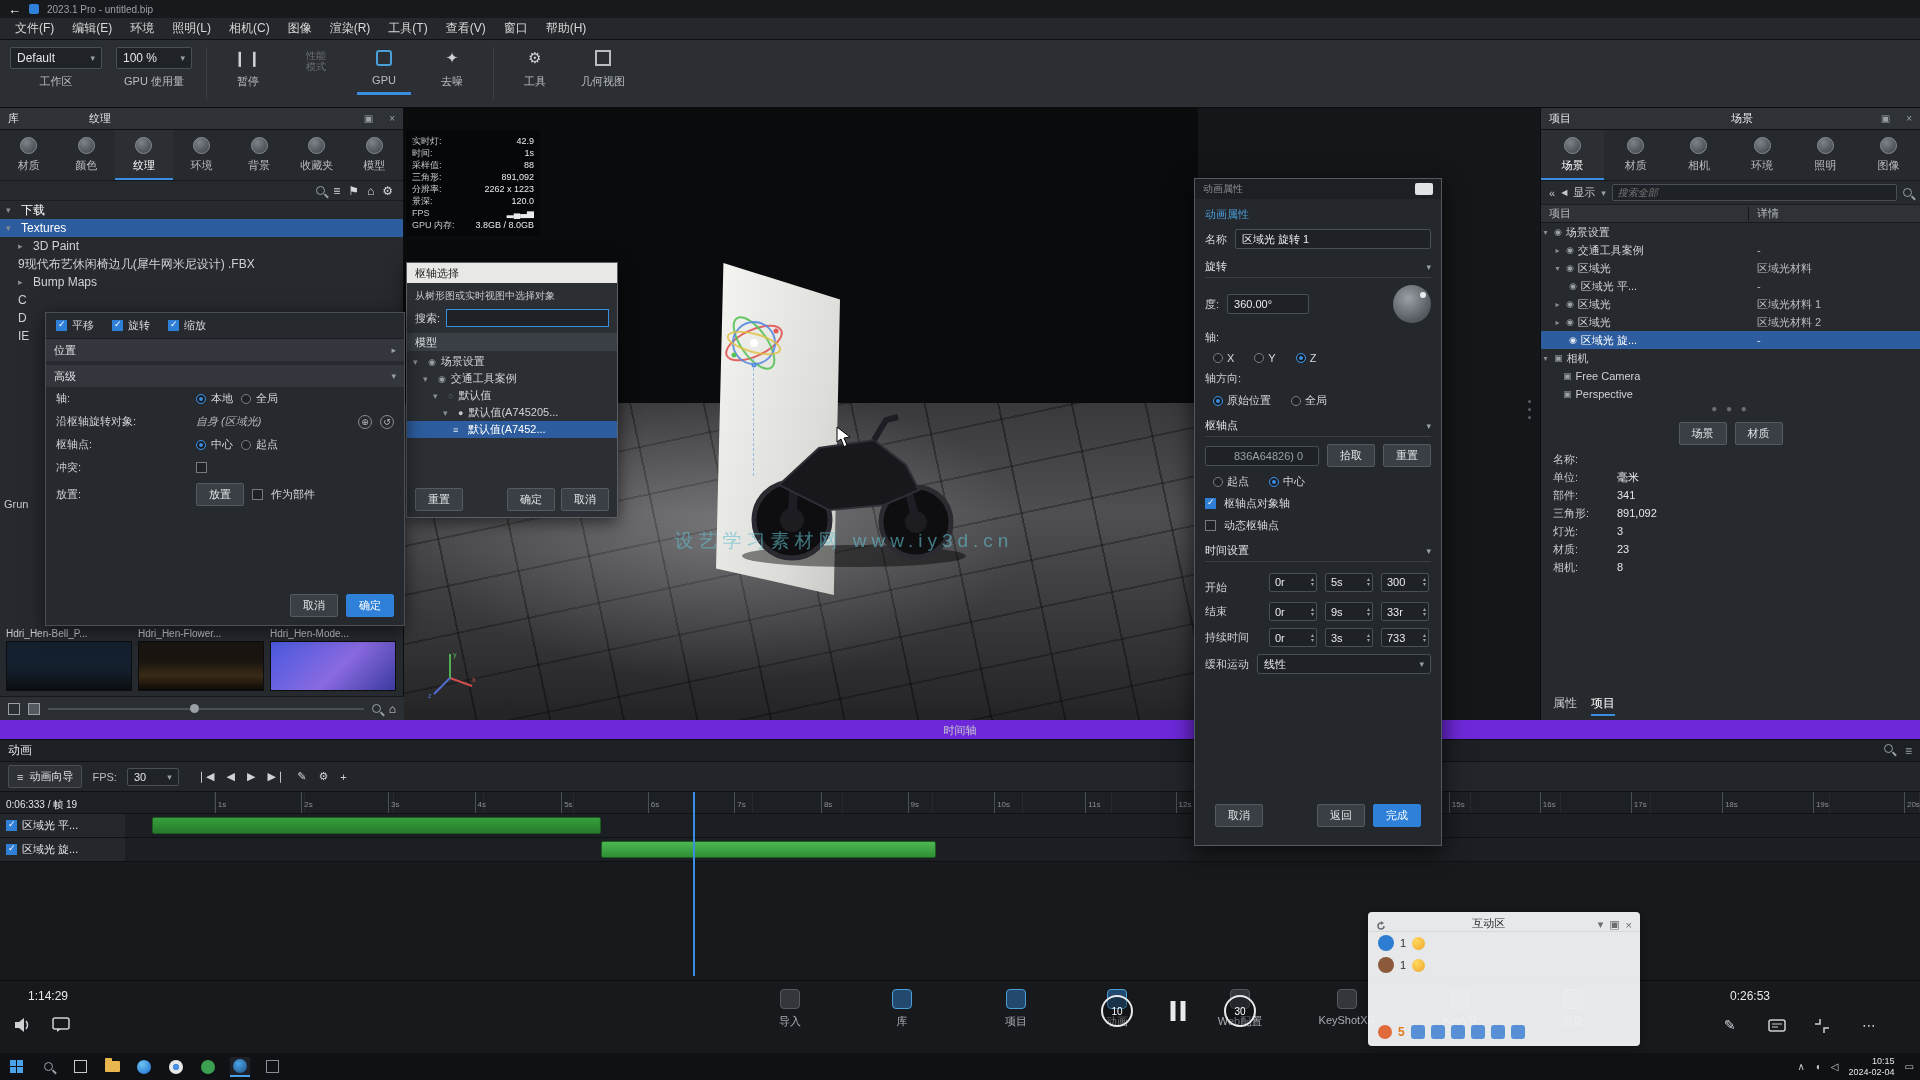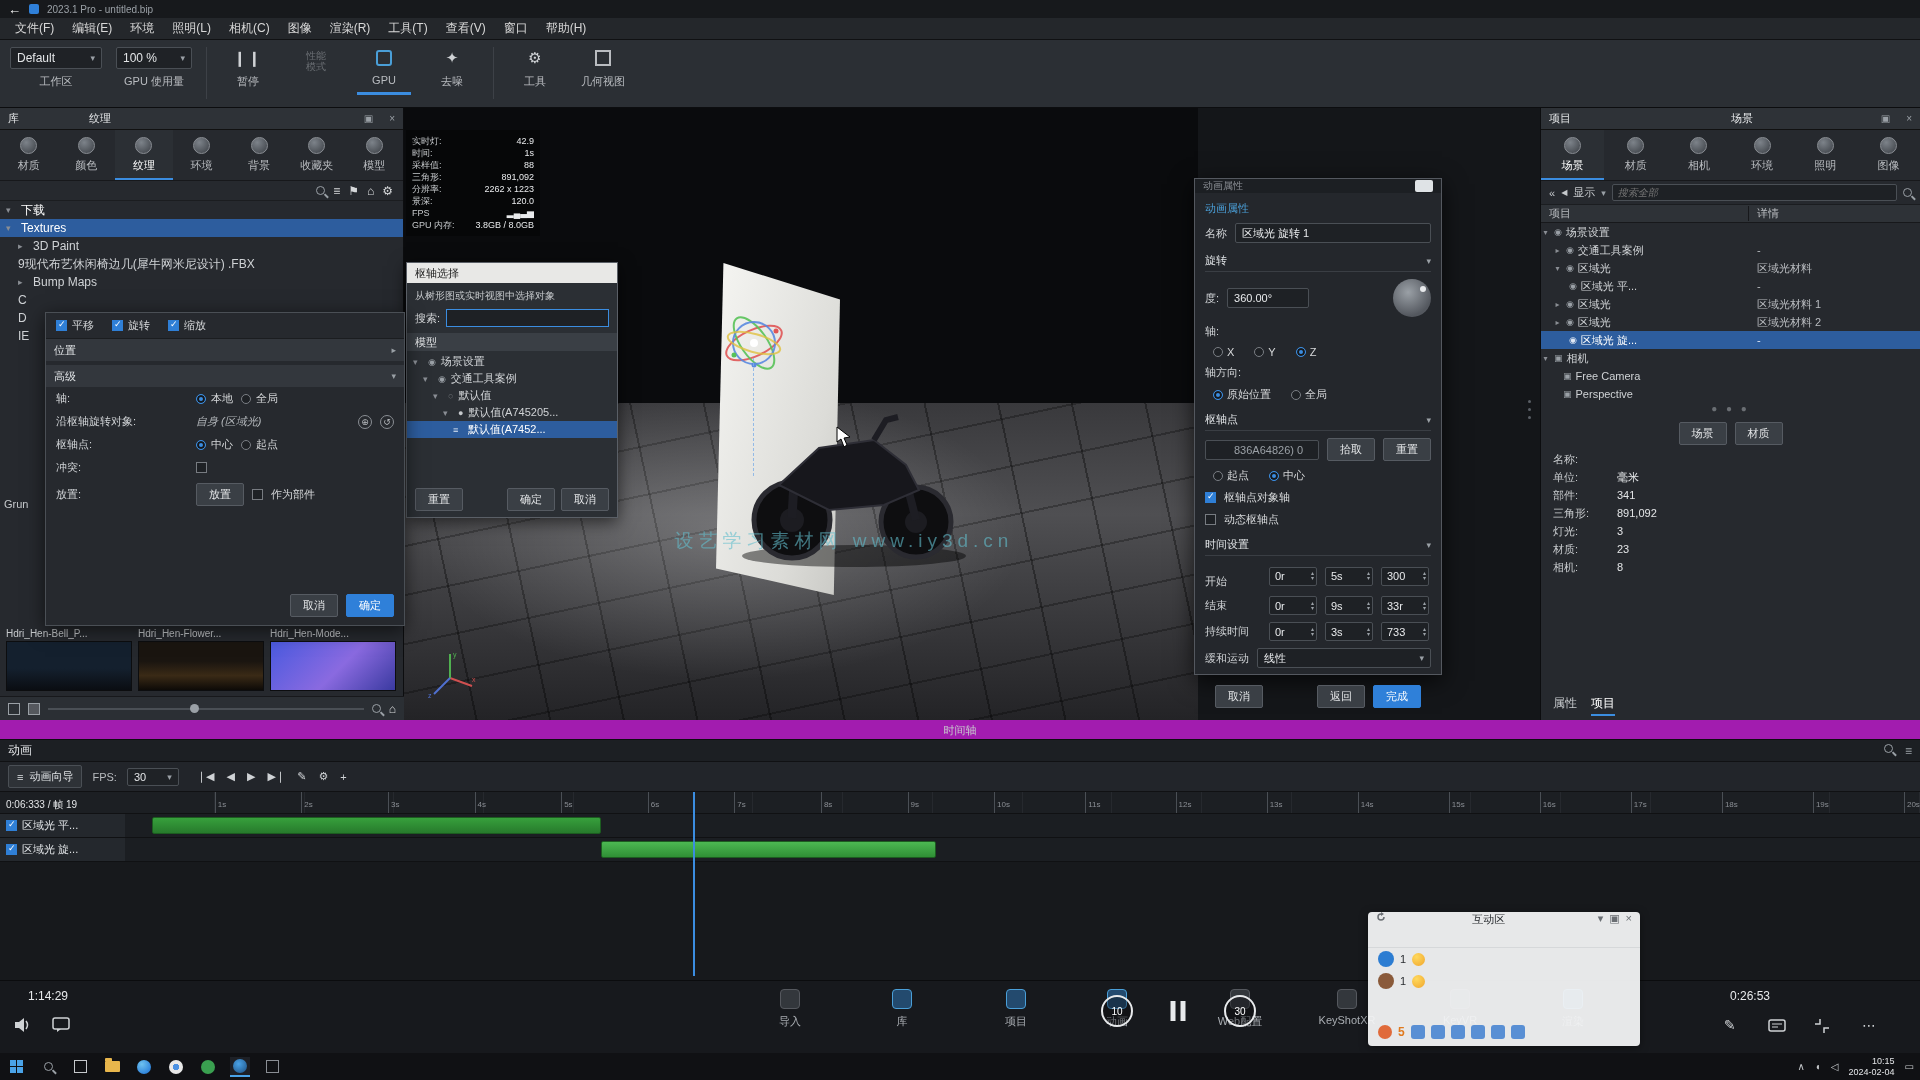--- a/index.html
+++ b/index.html
@@ -114,7 +114,7 @@
   #pivotdlg .foot { display:flex; padding:6px 8px; gap:6px; }
 
   
-  #animdlg { position:absolute; left:1194px; top:178px; width:248px; height:497px; z-index:40; background:#24272c; border:1px solid #54585f; display:flex; flex-direction:column; box-shadow:0 6px 22px rgba(0,0,0,.7); }
+  #animdlg { position:absolute; left:1194px; top:178px; width:248px; height:668px; z-index:40; background:#24272c; border:1px solid #54585f; display:flex; flex-direction:column; box-shadow:0 6px 22px rgba(0,0,0,.7); }
   #animdlg .dtitle { height:20px; background:#1c1f23; display:flex; align-items:center; padding:0 8px; font-size:10px; color:#8a8e94; }
   #animdlg .dtitle .wbtn { margin-left:auto; width:18px; height:12px; background:#dfe3e6; border-radius:2px; }
   #animdlg .body { flex:1; display:flex; flex-direction:column; padding:8px 10px; gap:7px; }

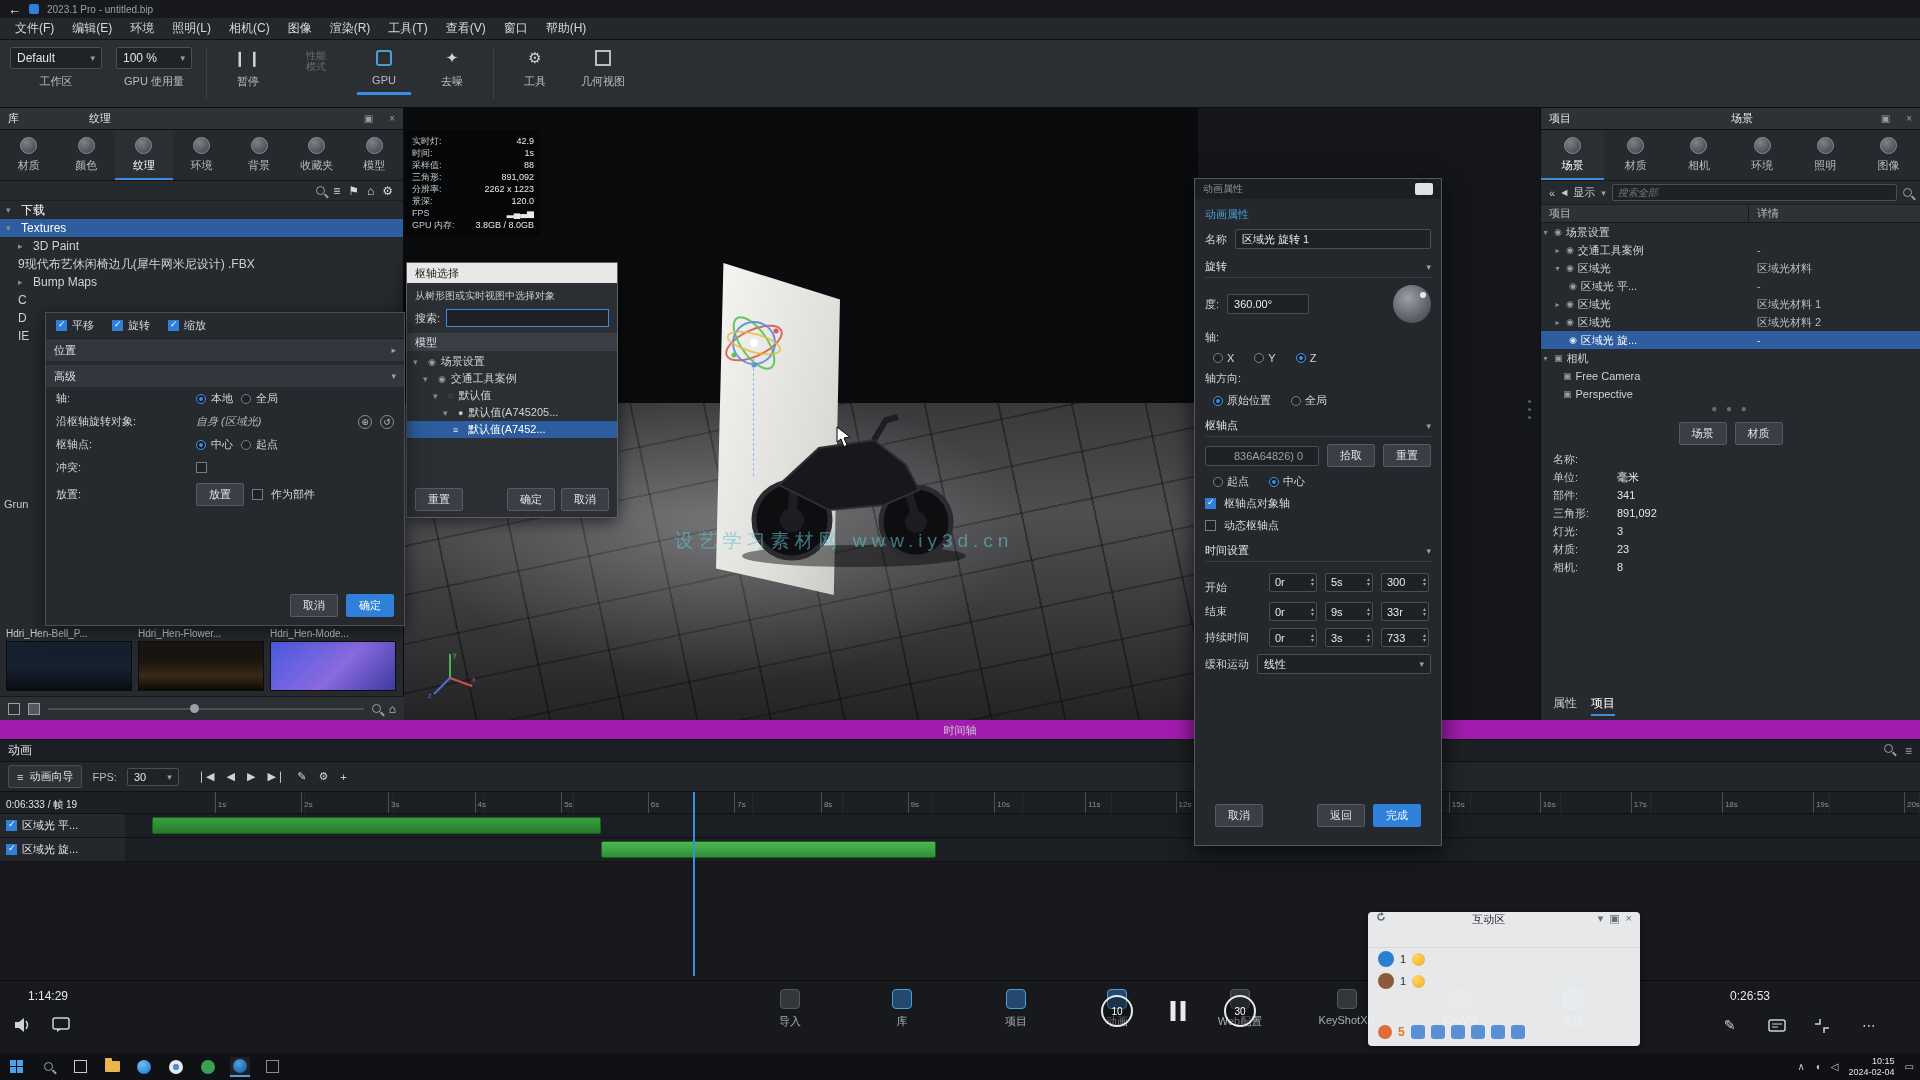--- a/index.html
+++ b/index.html
@@ -159,7 +159,7 @@
 
   
   #timeline { position:absolute; left:0; top:720px; width:1920px; height:260px; background:#17191c; }
-  #timeline .docktitle { height:20px; background:#a21caf; border-bottom:1px solid #0c0d0f; text-align:center; font-size:11px; color:#c6c9cc; line-height:20px; }
+  #timeline .docktitle { height:20px; background:#6d28d9; border-bottom:1px solid #0c0d0f; text-align:center; font-size:11px; color:#c6c9cc; line-height:20px; }
   #timeline .animhead { height:22px; display:flex; align-items:center; padding:0 8px; font-size:12px; color:#e3e5e7; border-bottom:1px solid #101113; background:#1c1f23; }
   #timeline .animhead .rt { margin-left:auto; display:flex; gap:12px; color:#9aa0a6; }
   #timeline .tbar { height:30px; display:flex; align-items:center; gap:10px; padding:0 8px; background:#22252a; border-bottom:1px solid #101113; }

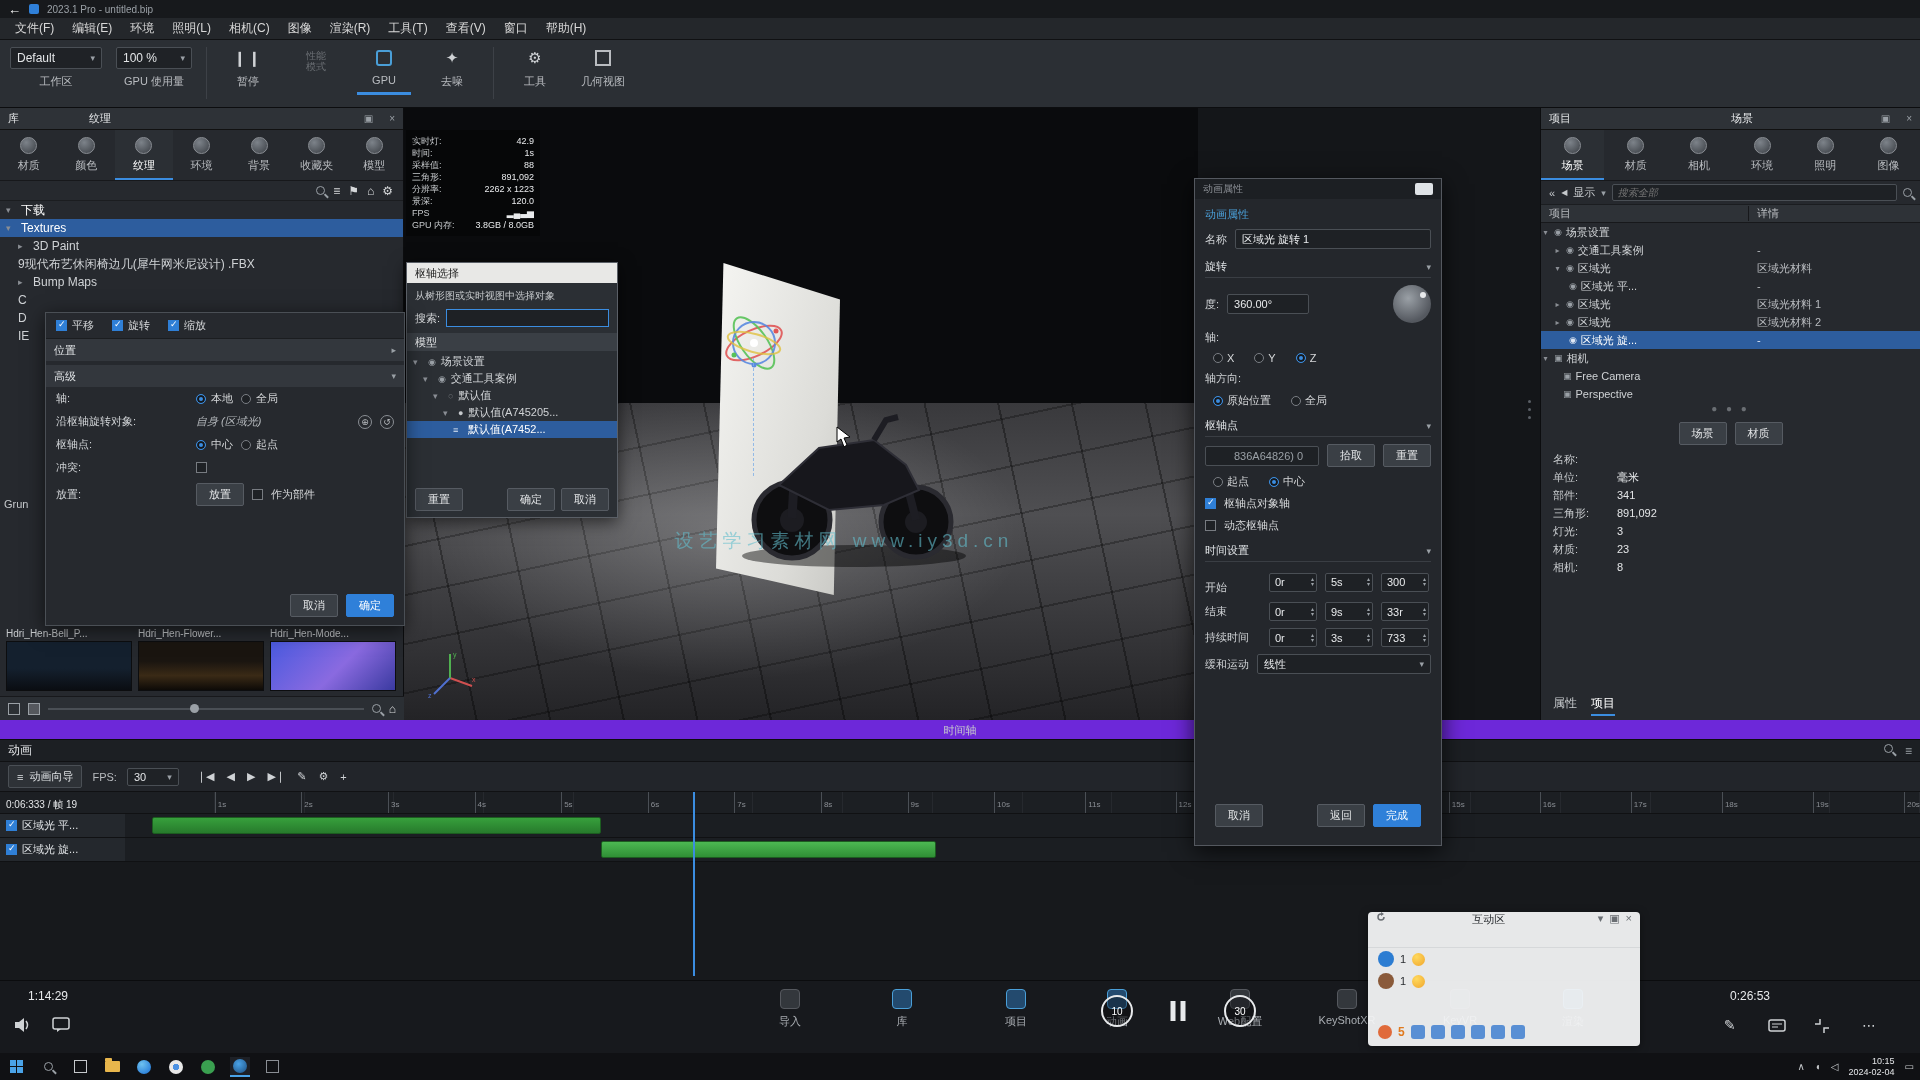--- a/index.html
+++ b/index.html
@@ -198,7 +198,7 @@
 
   
   #chat { position:absolute; left:1368px; top:912px; width:272px; height:134px; background:rgba(242,243,244,.95); border-radius:4px; z-index:60; color:#2a2d31; display:flex; flex-direction:column; box-shadow:0 2px 10px rgba(0,0,0,.4); }
-  #chat .chead { height:36px; display:flex; align-items:flex-start; padding:0 8px; font-size:11px; border-bottom:1px solid #d6d8da; }
+  #chat .chead { height:20px; display:flex; align-items:flex-end; padding:0 8px; font-size:11px; border-bottom:1px solid #d6d8da; }
   #chat .chead .ct { flex:1; text-align:center; }
   #chat .cico { color:#6a6e73; font-size:11px; margin-left:6px; cursor:pointer; }
   #chat .cmsg { display:flex; align-items:center; gap:6px; padding:3px 10px; font-size:11px; }

